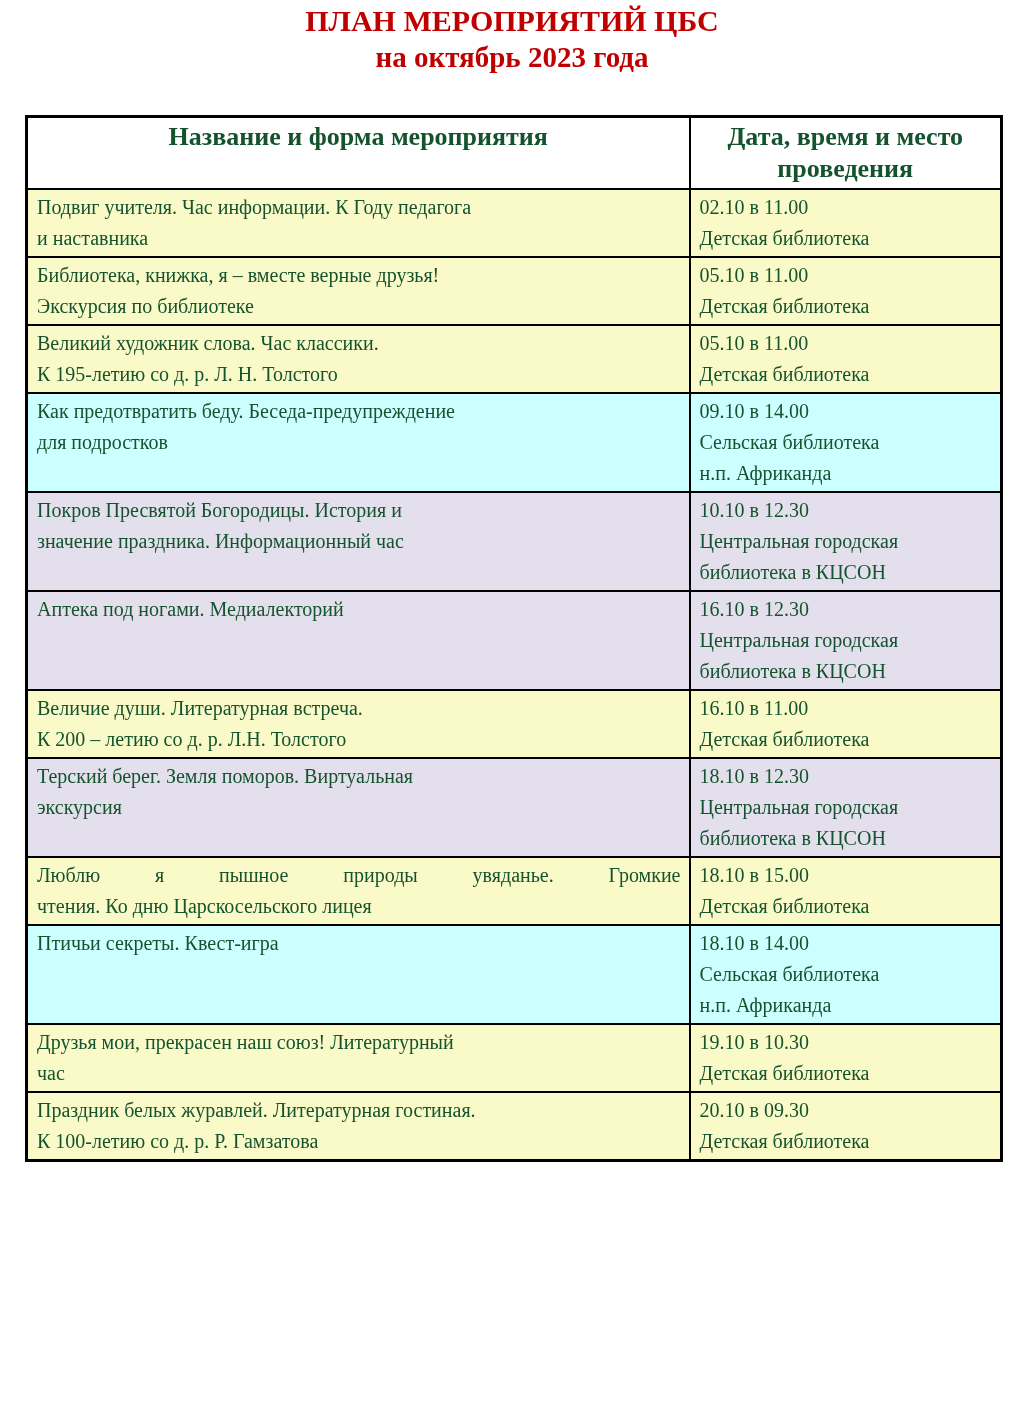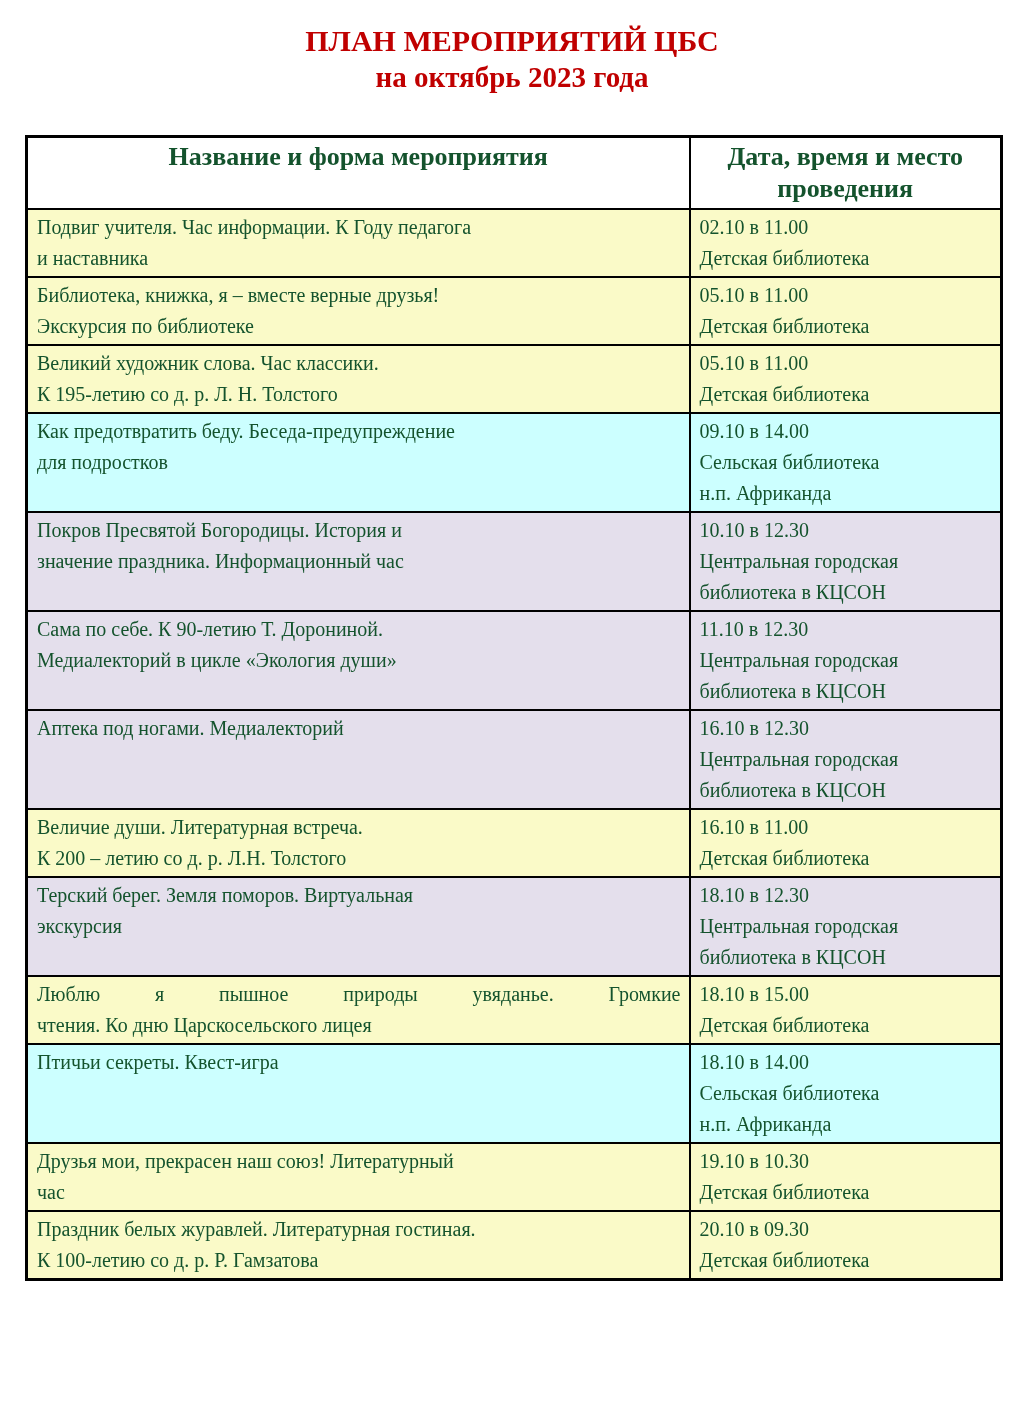--- a/index.html
+++ b/index.html
@@ -24,7 +24,7 @@
   .doc-title .t1 {
     font-size: 30px;
     line-height: 37px;
-    padding-top: 22px;
+    padding-top: 2px;
   }
   .doc-title .t2 {
     font-size: 29px;

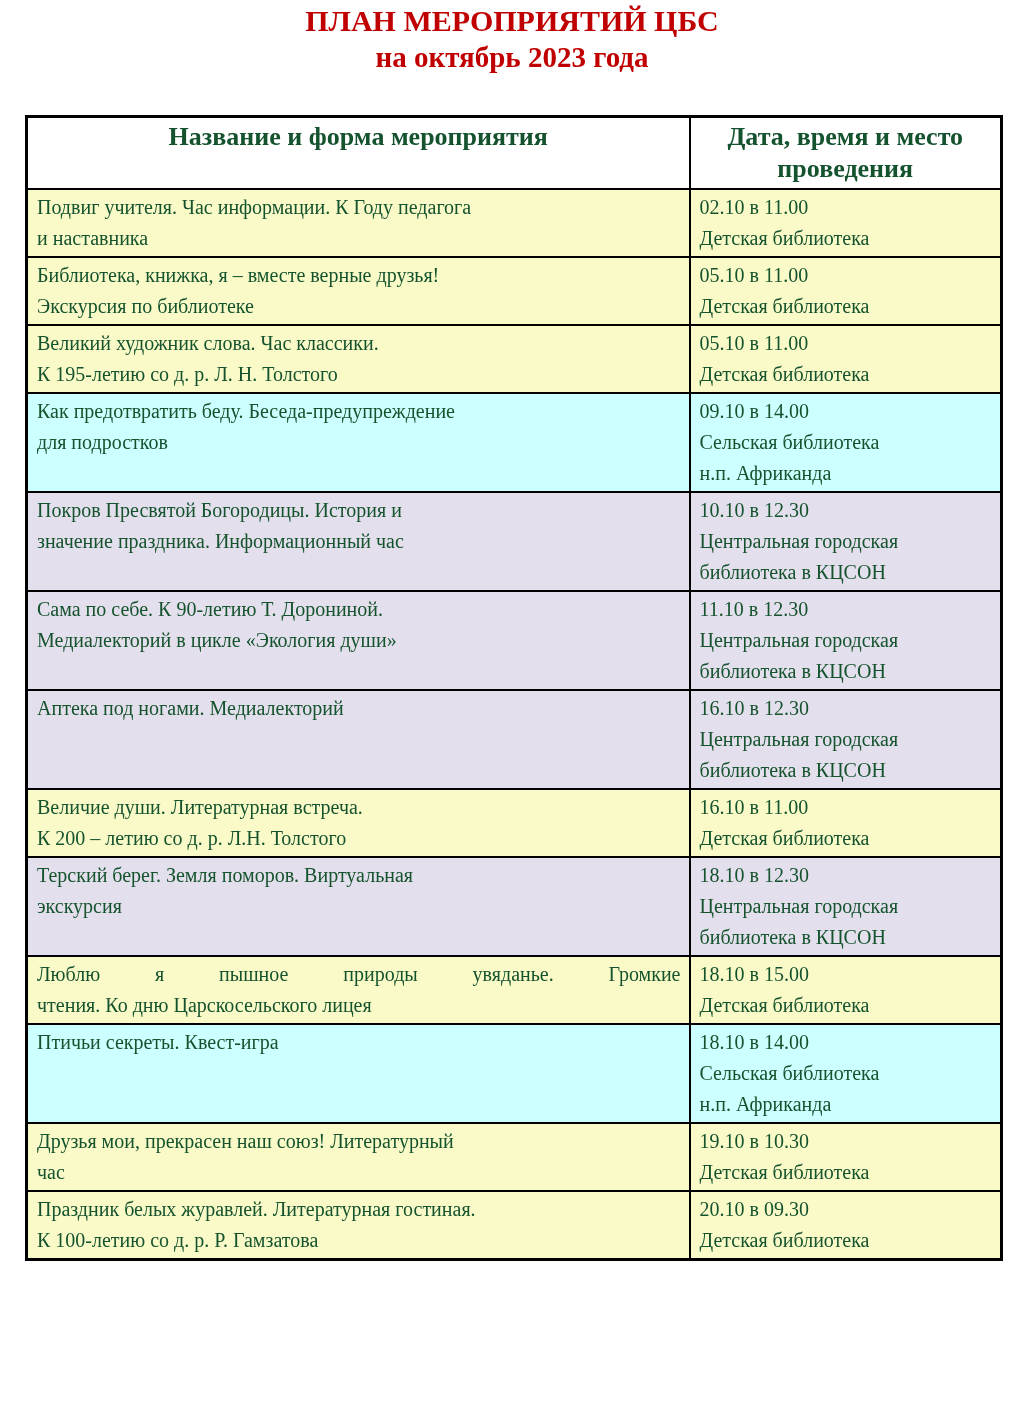--- a/index.html
+++ b/index.html
@@ -141,17 +141,6 @@
         </tr>
         <tr style="background: rgb(228, 223, 236);">
           <td class="cell-title">
-            <div class="line">Сама по себе. К 90-летию Т. Дорониной.</div>
-            <div class="line">Медиалекторий в цикле «Экология души»</div>
-          </td>
-          <td class="cell-when">
-            <div class="line">11.10 в 12.30</div>
-            <div class="line">Центральная городская</div>
-            <div class="line">библиотека в КЦСОН</div>
-          </td>
-        </tr>
-        <tr style="background: rgb(228, 223, 236);">
-          <td class="cell-title">
             <div class="line">Аптека под ногами. Медиалекторий</div>
           </td>
           <td class="cell-when">

